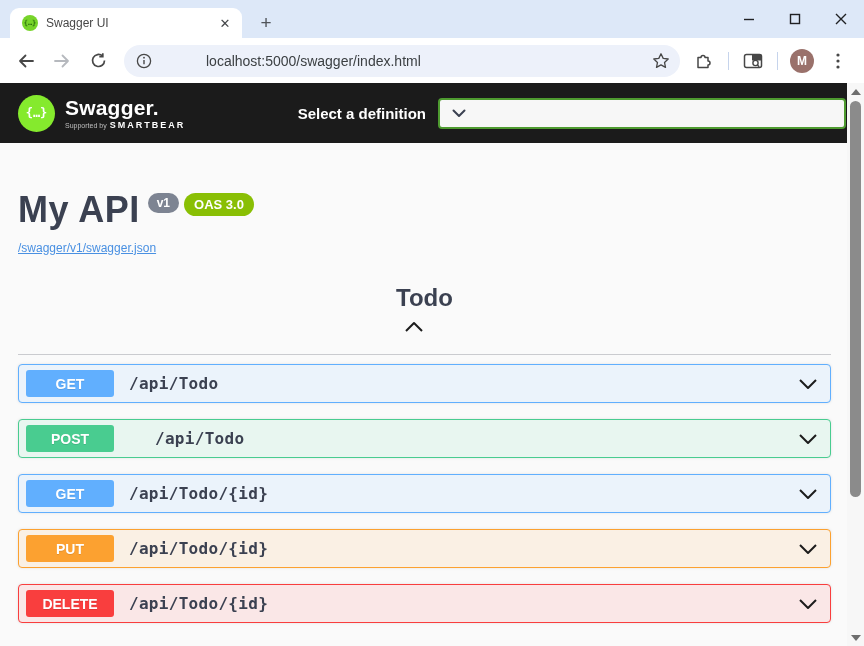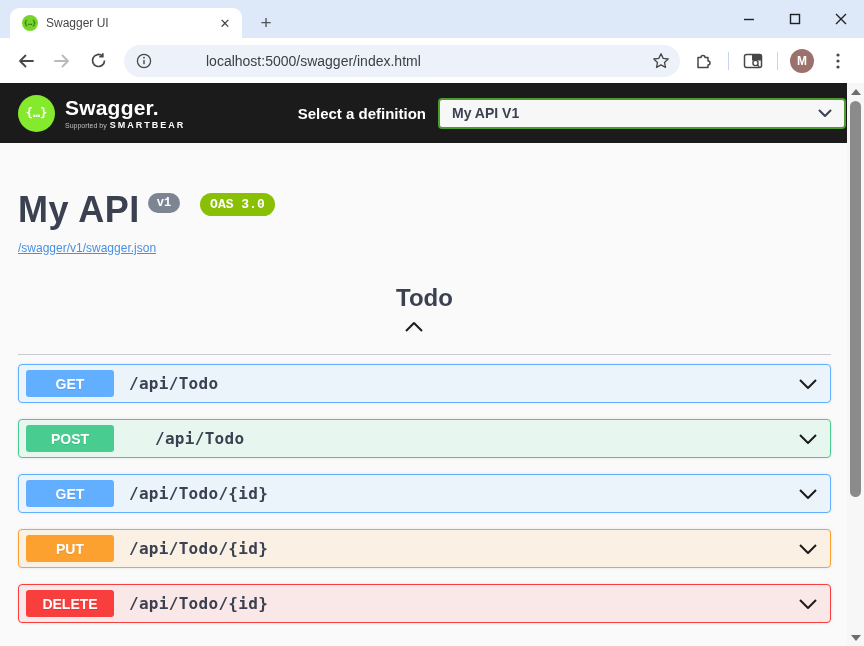--- a/index.html
+++ b/index.html
@@ -174,7 +174,6 @@
   <div class="sw-def">
     <div class="sw-def-label">Select a definition</div>
     <div class="sw-select">
-      <div class="sw-select-value">My API V1</div>
       <svg width="14" height="9" viewBox="0 0 14 9">
           <path d="M1.5 1.5 L7 7 L12.5 1.5" fill="none" stroke="#3b4151" stroke-width="2" stroke-linecap="round" stroke-linejoin="round"></path>
         </svg>

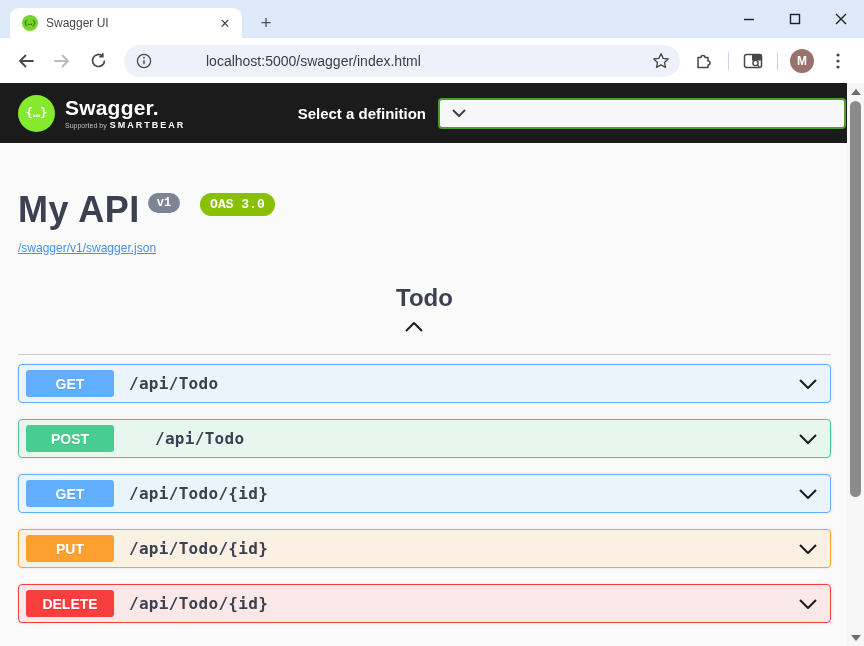--- a/index.html
+++ b/index.html
@@ -52,7 +52,7 @@
              padding:48px 16px 0 18px; }
   .info-head { display:flex; align-items:flex-start; }
   .api-title { font-size:36px; font-weight:bold; color:#3b4151; line-height:38px; letter-spacing:.5px; }
-  .badges { display:flex; align-items:flex-start; margin-left:8px; margin-top:2px; gap:20px;font-family:Liberation Mono, monospace; }
+  .badges { display:flex; align-items:flex-start; margin-left:8px; margin-top:2px; gap:5px; }
   .badge { border-radius:20px; color:#fff; font-weight:bold; font-size:12px; padding:4px 9px; line-height:12px; }
   .badge-version { background:#7d8492; }
   .badge-oas { background:#89bf04; font-size:13px; padding:5px 10px; line-height:13px; }

